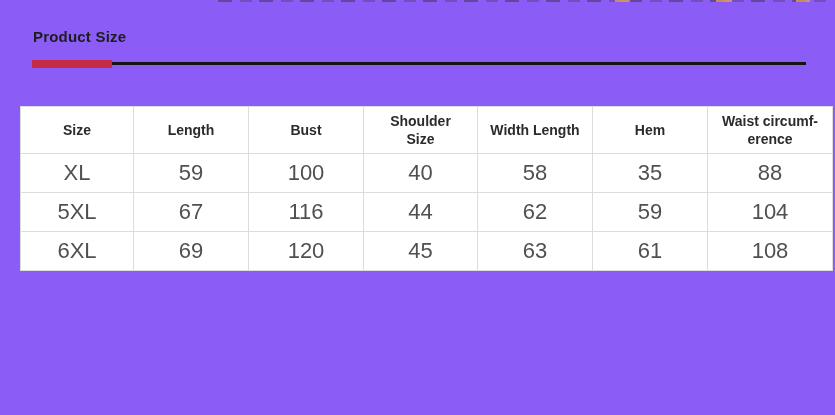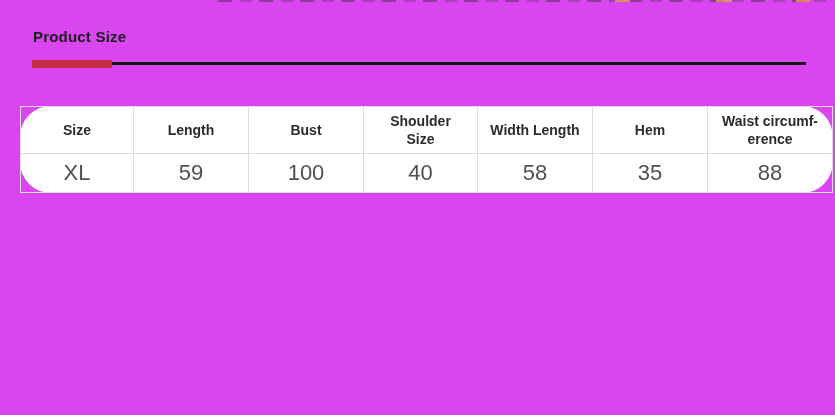--- a/index.html
+++ b/index.html
@@ -12,7 +12,7 @@
     position: relative;
     width: 835px;
     height: 415px;
-    background: #d946ef;
+    background: #8b5cf6;
     overflow: hidden;
   }
 

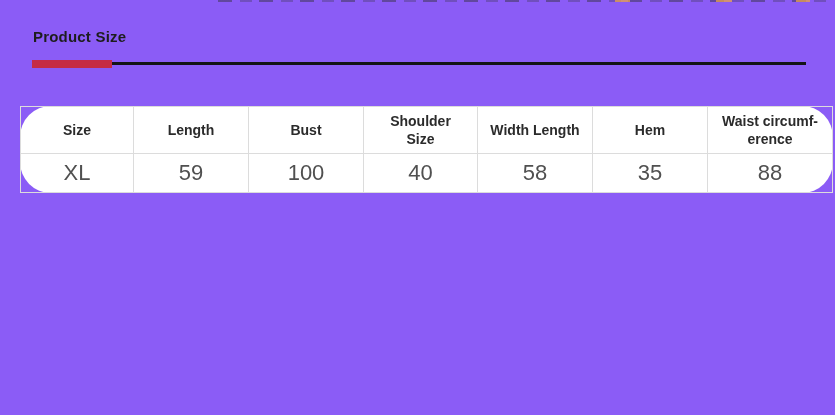--- a/index.html
+++ b/index.html
@@ -86,7 +86,6 @@
     border-collapse: collapse;
     table-layout: fixed;
     background: #ffffff;
-    border-radius: 31px;
   }
   .size-table th,
   .size-table td {

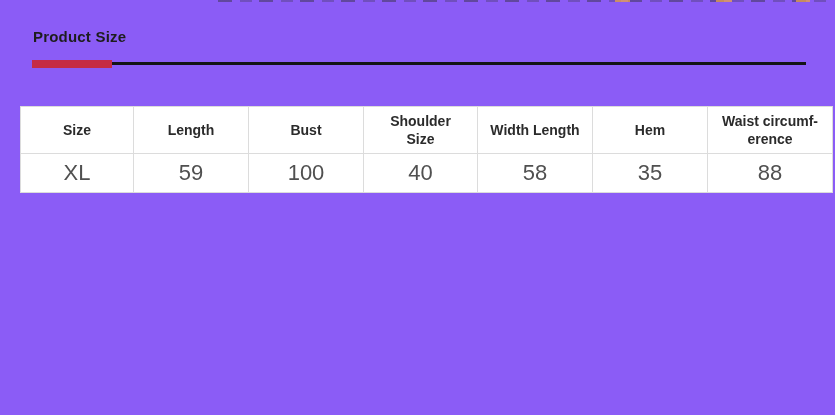--- a/index.html
+++ b/index.html
@@ -160,6 +160,15 @@
         <td>35</td>
         <td>88</td>
       </tr>
+      <tr>
+        <td>5XL</td>
+        <td>67</td>
+        <td>116</td>
+        <td>44</td>
+        <td>62</td>
+        <td>59</td>
+        <td>104</td>
+      </tr>
     </tbody>
   </table>
 

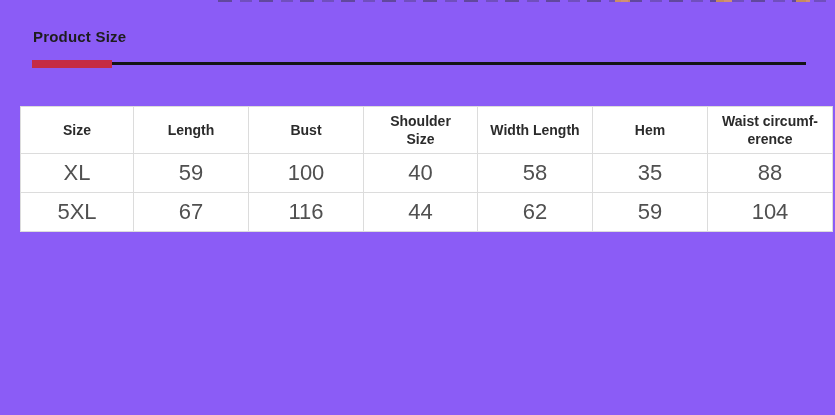--- a/index.html
+++ b/index.html
@@ -169,6 +169,15 @@
         <td>59</td>
         <td>104</td>
       </tr>
+      <tr>
+        <td>6XL</td>
+        <td>69</td>
+        <td>120</td>
+        <td>45</td>
+        <td>63</td>
+        <td>61</td>
+        <td>108</td>
+      </tr>
     </tbody>
   </table>
 

